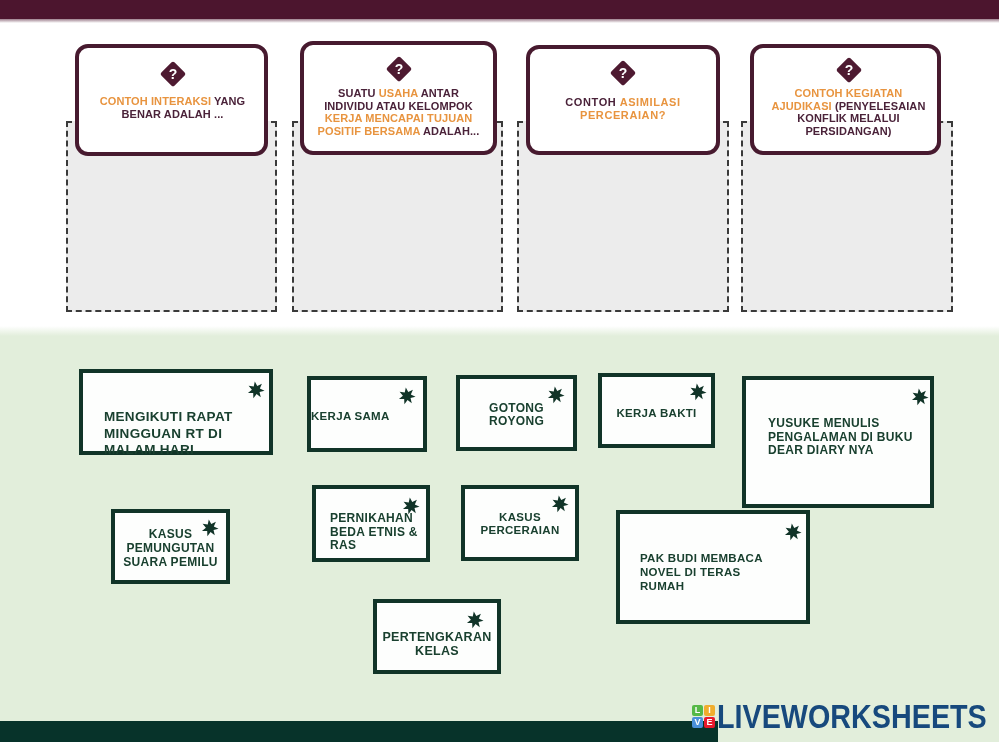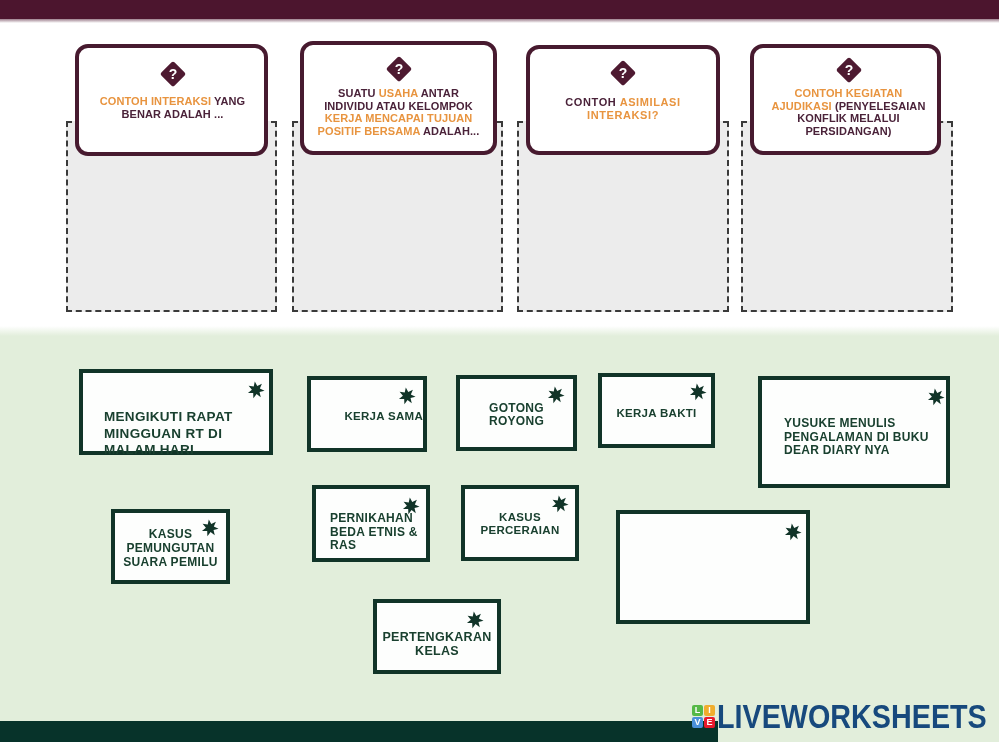--- a/index.html
+++ b/index.html
@@ -54,7 +54,7 @@
     <rect x="4.75" y="4.75" width="18.5" height="18.5" rx="2" fill="#4E1A31" transform="rotate(45 14 14)"></rect>
     <text x="14" y="19" font-size="14" font-weight="bold" fill="#fff" text-anchor="middle" font-family="Liberation Sans">?</text>
   </svg>
-  <div class="txt" style="margin-top:9px;letter-spacing:0.6px;">CONTOH <span class="or">ASIMILASI</span><br><span class="or">INTERAKSI?</span></div>
+  <div class="txt" style="margin-top:9px;letter-spacing:0.6px;">CONTOH <span class="or">ASIMILASI</span><br><span class="or">PERCERAIAN?</span></div>
 </div>
 
 <div class="abs card" style="left:750px;top:44px;width:191px;height:111px;padding-left:6px;">

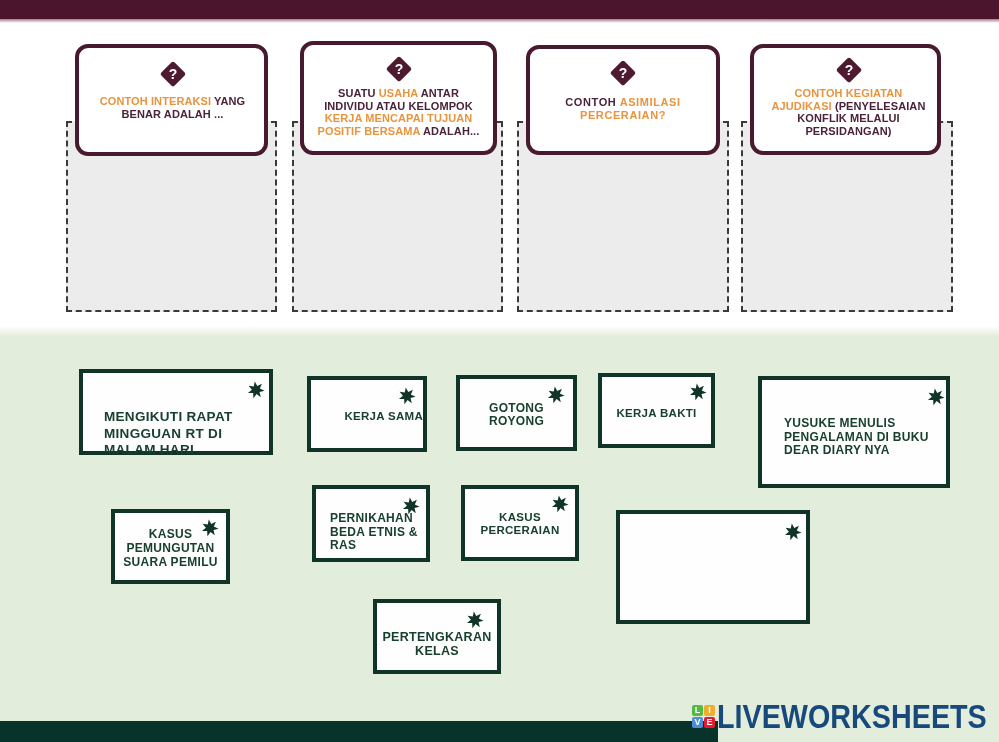--- a/index.html
+++ b/index.html
@@ -76,7 +76,7 @@
   <svg class="star" style="right:7px;top:7px;" width="18" height="18" viewBox="-9 -9 18 18">
     <polygon points="-1.2,-8.52 1.25,-3.91 5.91,-6.25 3.83,-1.46 8.57,0.73 3.53,2.09 4.77,7.15 0.57,4.06 -2.62,8.19 -2.82,2.98 -8.04,3.06 -4.09,-0.35 -7.4,-4.37 -2.28,-3.41" fill="#113428"></polygon>
   </svg>
-  <div class="gt" style="position:absolute;left:0;right:0;top:30px;text-align:right;font-size:11.5px;">KERJA SAMA</div>
+  <div class="gt" style="position:absolute;left:0;right:0;top:30px;text-align:left;font-size:11.5px;">KERJA SAMA</div>
 </div>
 
 <div class="abs gb" style="left:456px;top:375px;width:121px;height:76px;padding-left:46px;">

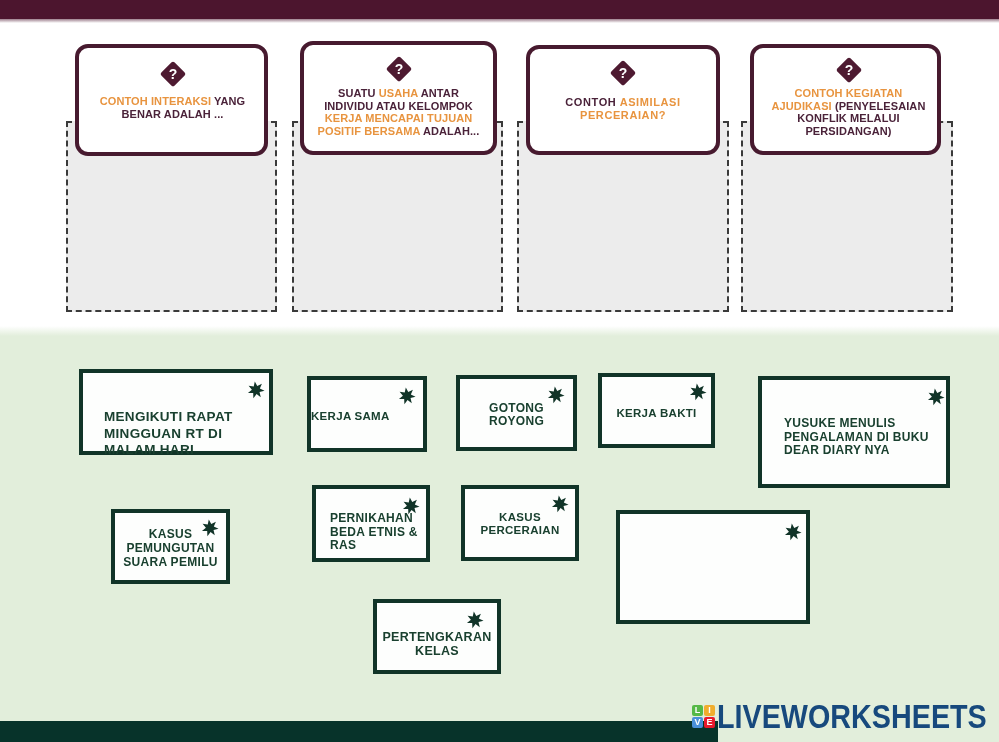--- a/index.html
+++ b/index.html
@@ -93,7 +93,7 @@
   <div class="gt" style="position:absolute;left:0;right:0;top:30px;text-align:center;font-size:11.5px;">KERJA BAKTI</div>
 </div>
 
-<div class="abs gb" style="left:742px;top:376px;width:192px;height:112px;margin-left:16px;">
+<div class="abs gb" style="left:742px;top:376px;width:192px;height:132px;">
   <svg class="star" style="right:1px;top:8px;" width="18" height="18" viewBox="-9 -9 18 18">
     <polygon points="-1.2,-8.52 1.25,-3.91 5.91,-6.25 3.83,-1.46 8.57,0.73 3.53,2.09 4.77,7.15 0.57,4.06 -2.62,8.19 -2.82,2.98 -8.04,3.06 -4.09,-0.35 -7.4,-4.37 -2.28,-3.41" fill="#113428"></polygon>
   </svg>

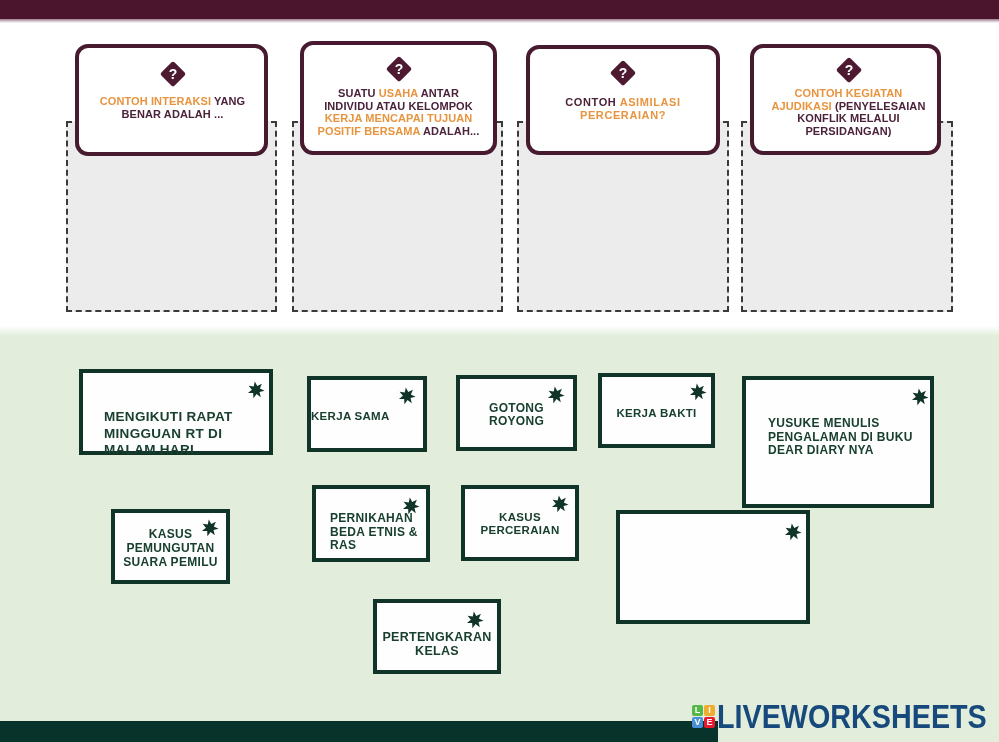--- a/index.html
+++ b/index.html
@@ -125,6 +125,7 @@
   <svg class="star" style="right:4px;top:9px;" width="18" height="18" viewBox="-9 -9 18 18">
     <polygon points="-1.2,-8.52 1.25,-3.91 5.91,-6.25 3.83,-1.46 8.57,0.73 3.53,2.09 4.77,7.15 0.57,4.06 -2.62,8.19 -2.82,2.98 -8.04,3.06 -4.09,-0.35 -7.4,-4.37 -2.28,-3.41" fill="#113428"></polygon>
   </svg>
+  <div class="gt" style="position:absolute;left:20px;top:37px;font-size:11.5px;line-height:14px;">PAK BUDI MEMBACA<br>NOVEL DI TERAS<br>RUMAH</div>
 </div>
 
 <div class="abs gb" style="left:373px;top:599px;width:128px;height:75px;">

